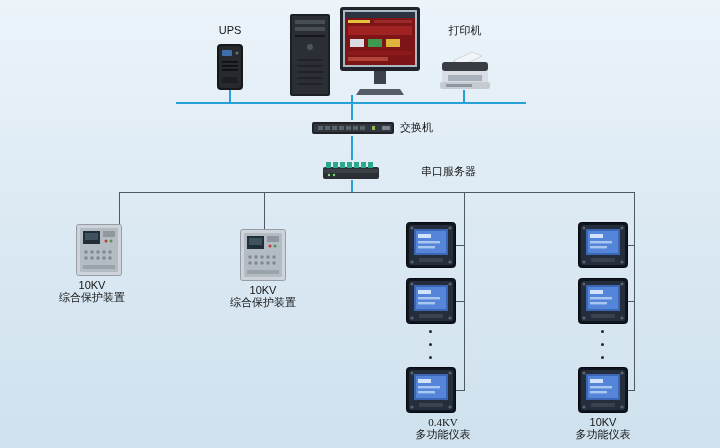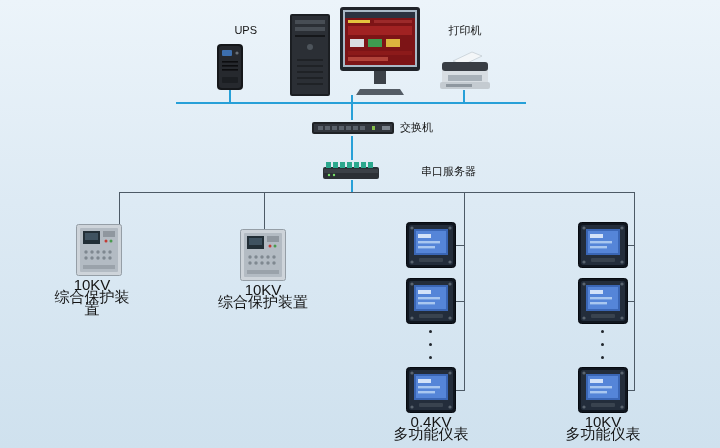--- a/index.html
+++ b/index.html
@@ -162,7 +162,7 @@
   <div class="line gray" style="left:628px;top:301px;width:6px;height:1px;"></div>
   <div class="line gray" style="left:628px;top:390px;width:6px;height:1px;"></div>
 
-  <div class="label" style="left:203px;top:24px;width:54px;text-align:right;">UPS</div>
+  <div class="label" style="left:203px;top:24px;width:54px;">UPS</div>
   <svg class="dev" style="left:214px;top:43px;" width="32" height="48">
       <use href="#sym-ups"></use>
     </svg>

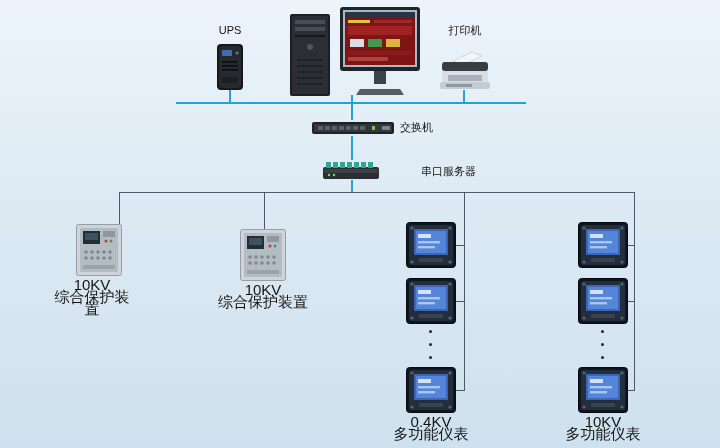--- a/index.html
+++ b/index.html
@@ -14,7 +14,7 @@
   .line.gray{background:#4d5a66;}
   .dev{position:absolute;}
   .label{position:absolute;font-size:11px;line-height:13px;text-align:center;color:#141414;}
-  .label.small{font-size:15px;line-height:12px;}
+  .label.small{font-size:11px;line-height:12px;}
   .dots{position:absolute;display:flex;flex-direction:column;gap:10px;align-items:center;}
   .dots i{width:3px;height:3px;background:#20262c;border-radius:50%;display:block;}
 </style>

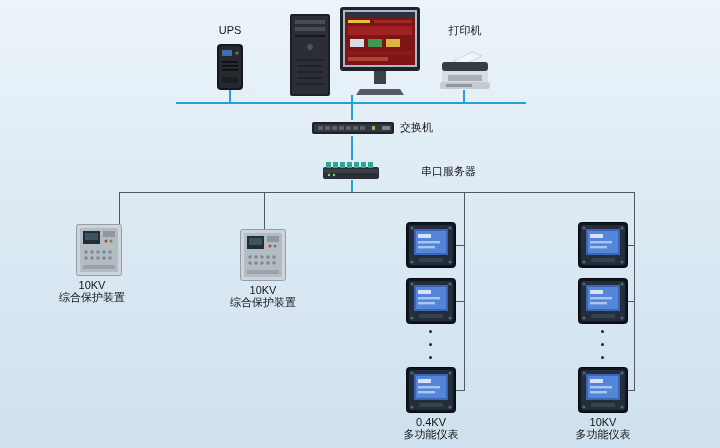--- a/index.html
+++ b/index.html
@@ -219,7 +219,7 @@
   <svg class="dev" style="left:406px;top:367px;" width="50" height="46">
       <use href="#sym-meter"></use>
     </svg>
-  <div class="label small" style="left:391px;top:416px;width:80px;">
+  <div class="label small" style="left:403px;top:416px;width:80px;font-family:Liberation Serif, serif;">
     <div>0.4KV</div>
     <div>多功能仪表</div>
   </div>

